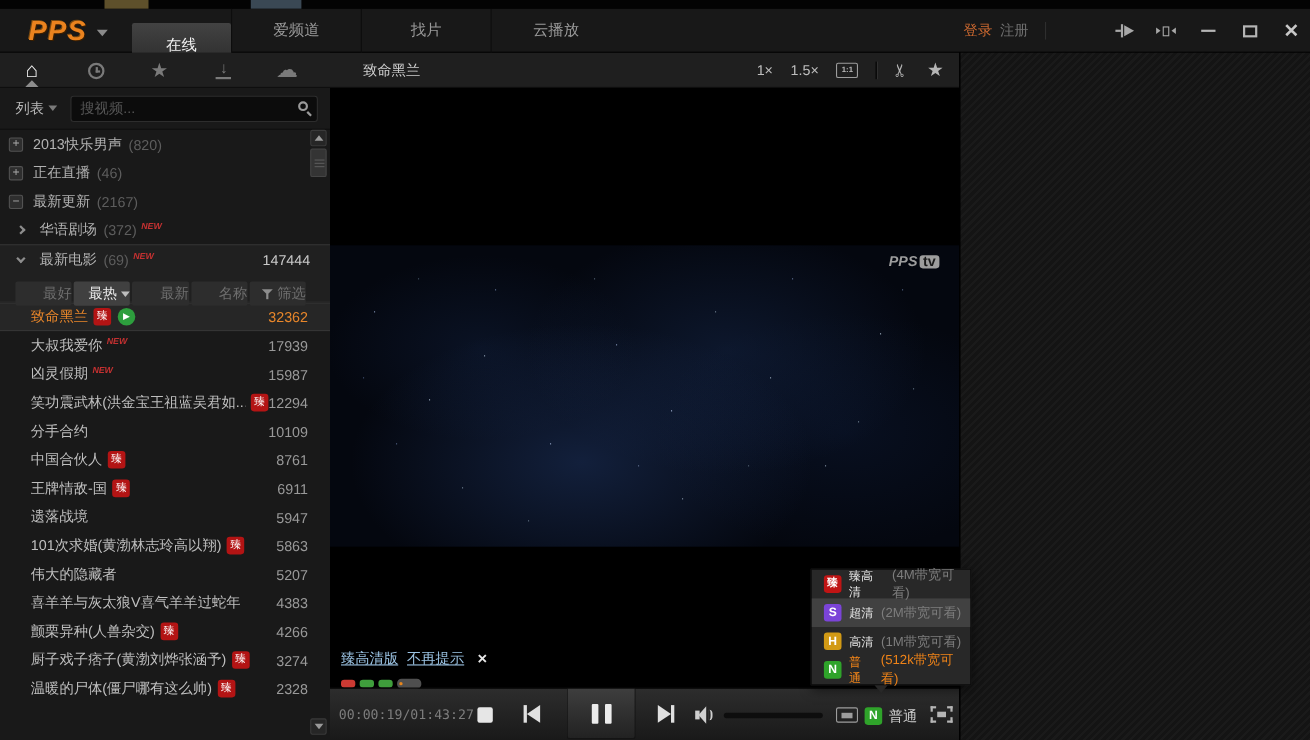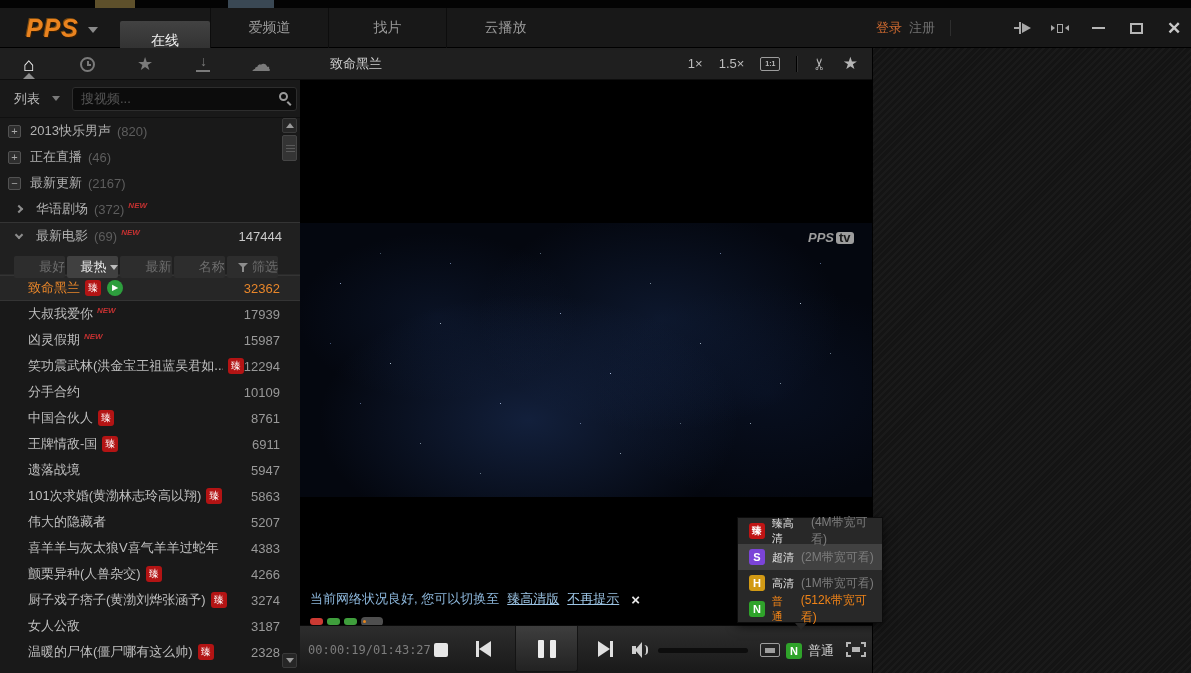--- a/index.html
+++ b/index.html
@@ -60,7 +60,7 @@
 
   
   #search-row { height:38px; background:#191919; display:flex; align-items:center; border-bottom:1px solid #101010; }
-  #list-dd { display:flex; align-items:center; margin-left:14px; gap:12px; }
+  #list-dd { display:flex; align-items:center; margin-left:14px; gap:4px; }
   #list-dd-label { color:#b9b9b9; font-size:13px; }
   #list-dd .caret-down { border-top-width:5px; border-left-width:4px; border-right-width:4px; border-top-color:#7a7a7a; }
   #search-box { position:relative; margin-left:12px; width:225px; height:24px; background:#0c0c0c; border:1px solid #2d2d2d; border-radius:3px; }

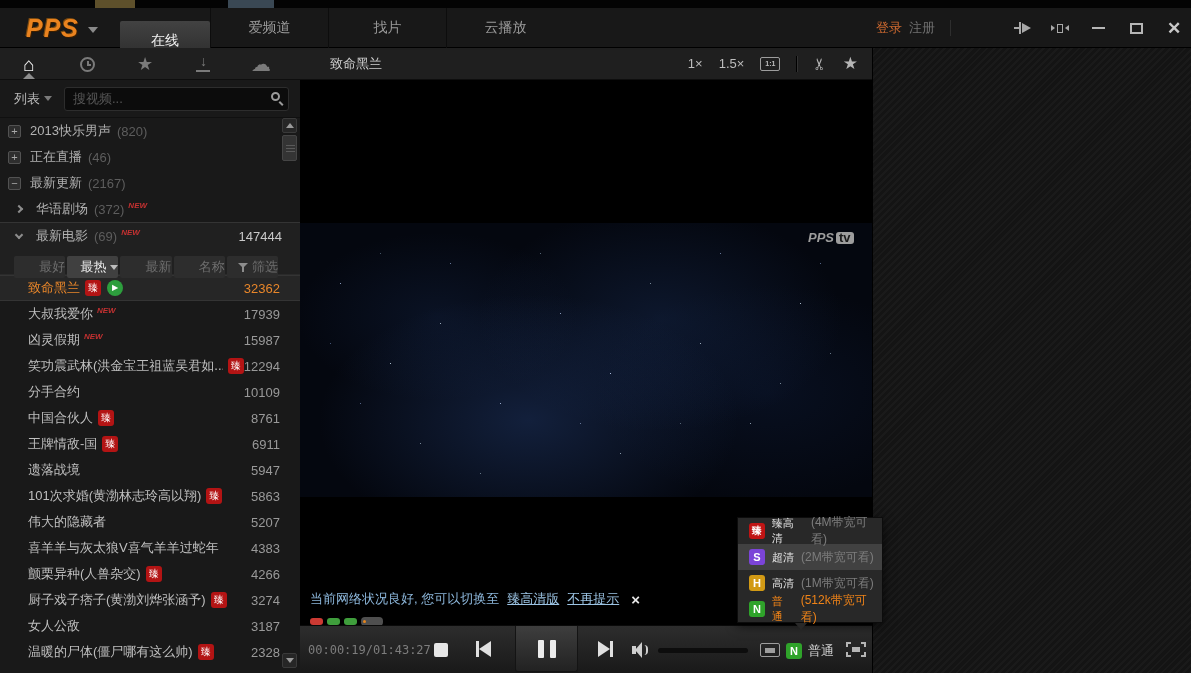--- a/index.html
+++ b/index.html
@@ -437,7 +437,6 @@
         <span id="wm-tv">tv</span>
       </div>
       <div id="net-msg">
-        <span>当前网络状况良好, 您可以切换至</span>
         <span class="msg-link">臻高清版</span>
         <span class="msg-link">不再提示</span>
         <span id="msg-close">×</span>

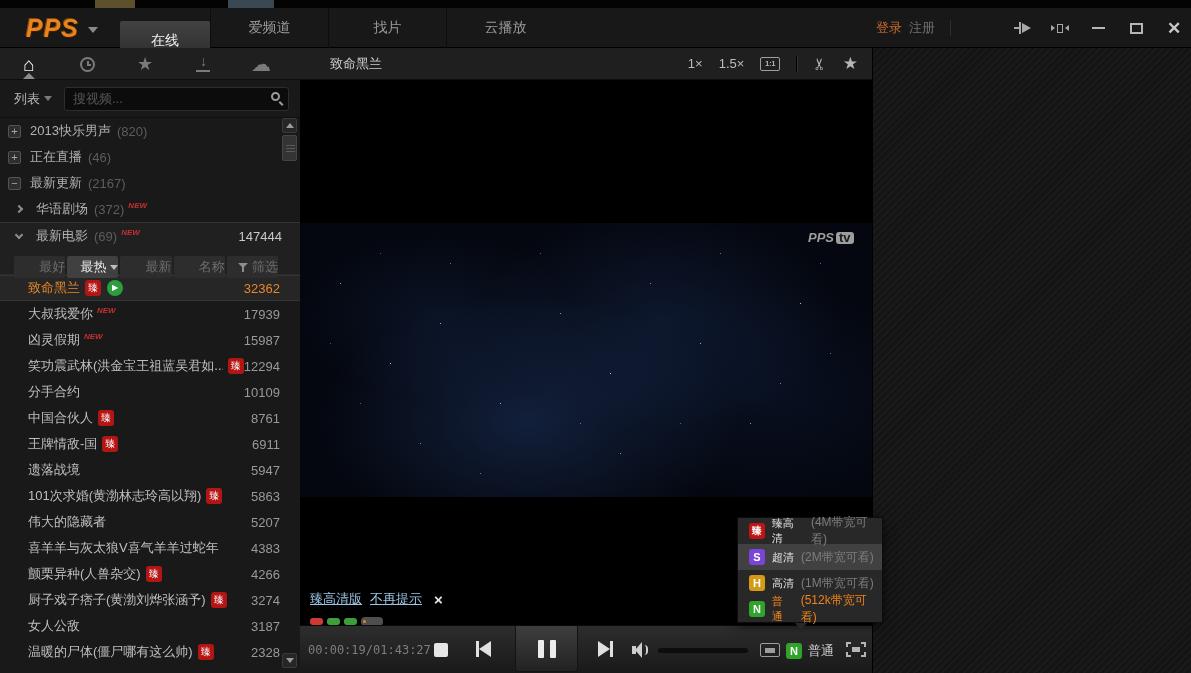--- a/index.html
+++ b/index.html
@@ -396,10 +396,6 @@
           <span class="mcount">3274</span>
         </div>
         <div class="mrow">
-          <span class="mname">女人公敌</span>
-          <span class="mcount">3187</span>
-        </div>
-        <div class="mrow">
           <span class="mname">温暖的尸体(僵尸哪有这么帅)</span>
           <span class="zhen-badge">臻</span>
           <span class="mcount">2328</span>

